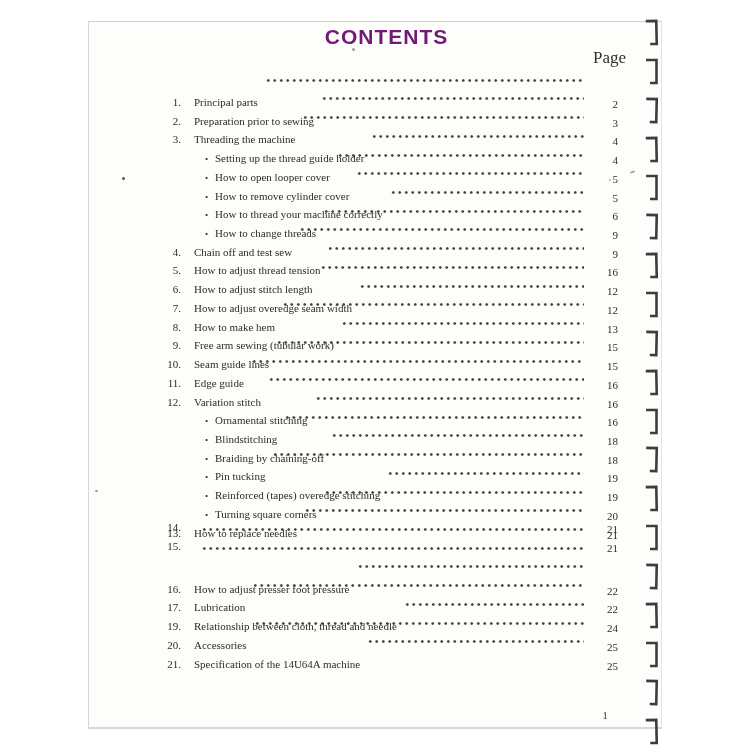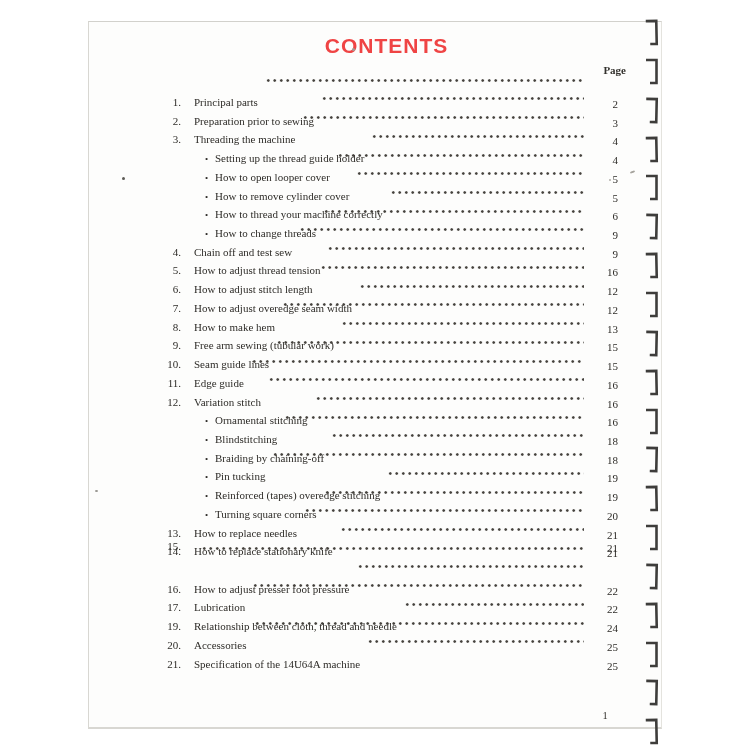--- a/index.html
+++ b/index.html
@@ -29,7 +29,7 @@
 
   .title {
     position: absolute;
-    left: 88px; top: 34px;
+    left: 88px; top: 25px;
     width: 575px;
     text-align: center;
     text-indent: 22px;
@@ -37,7 +37,7 @@
     font-weight: bold;
     font-size: 21px;
     letter-spacing: 1px;
-    color: #ef4444;
+    color: #701a75;
   }
 
   .page-col-label {

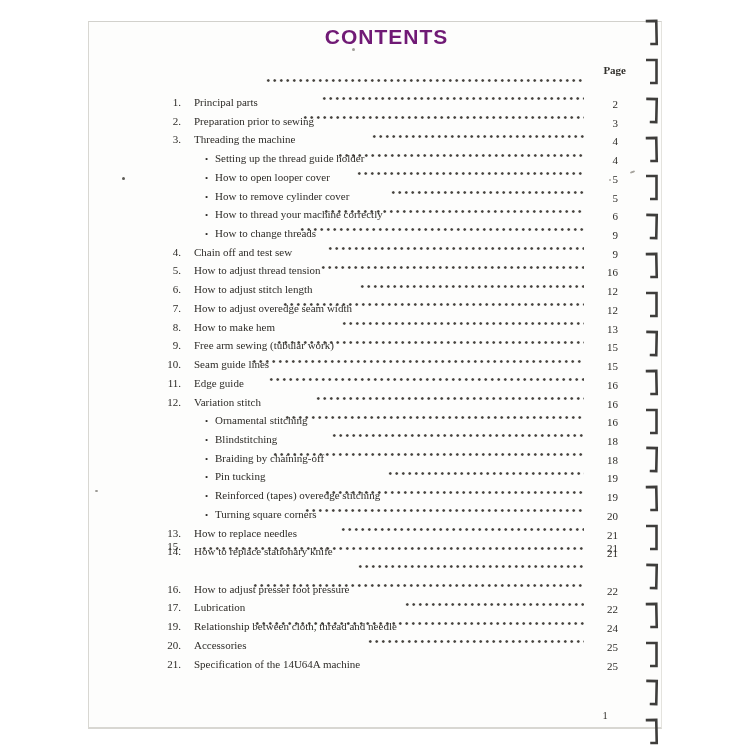--- a/index.html
+++ b/index.html
@@ -42,9 +42,9 @@
 
   .page-col-label {
     position: absolute;
-    top: 64px; right: 124px;
-    font-size: 11px;
-    font-weight: bold;
+    top: 48px; right: 124px;
+    font-size: 17px;
+    font-weight: normal;
     color: #33312d;
   }
 

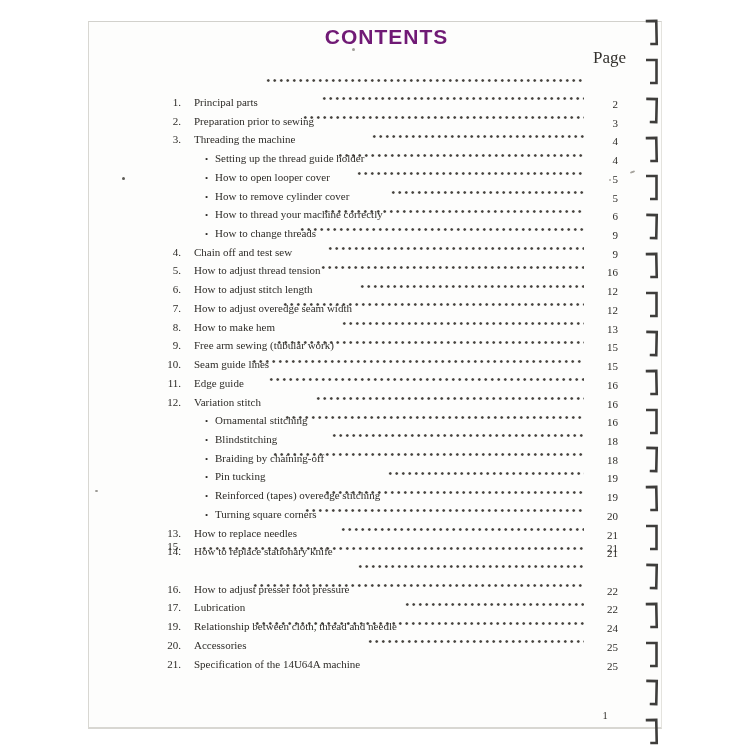--- a/index.html
+++ b/index.html
@@ -284,7 +284,6 @@
       </div>
       <div class="row">
         <span class="num">14.</span>
-        <span class="lbl">How to replace stationary knife</span>
         <span class="leader"></span>
         <span class="pg">21</span>
       </div>

